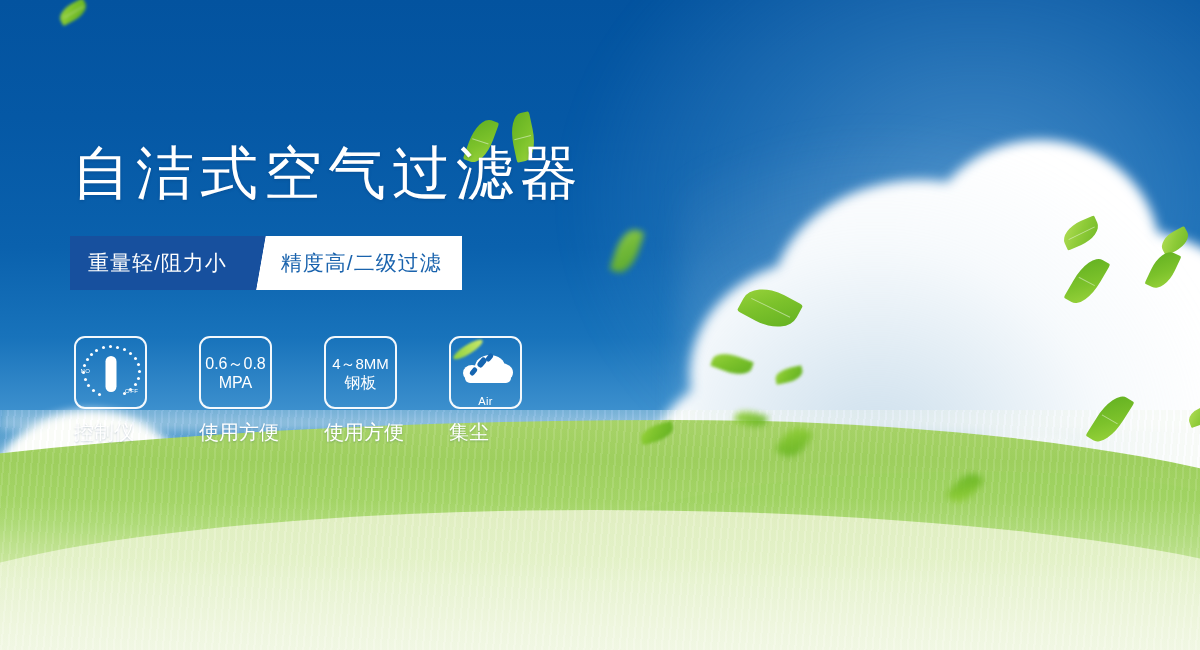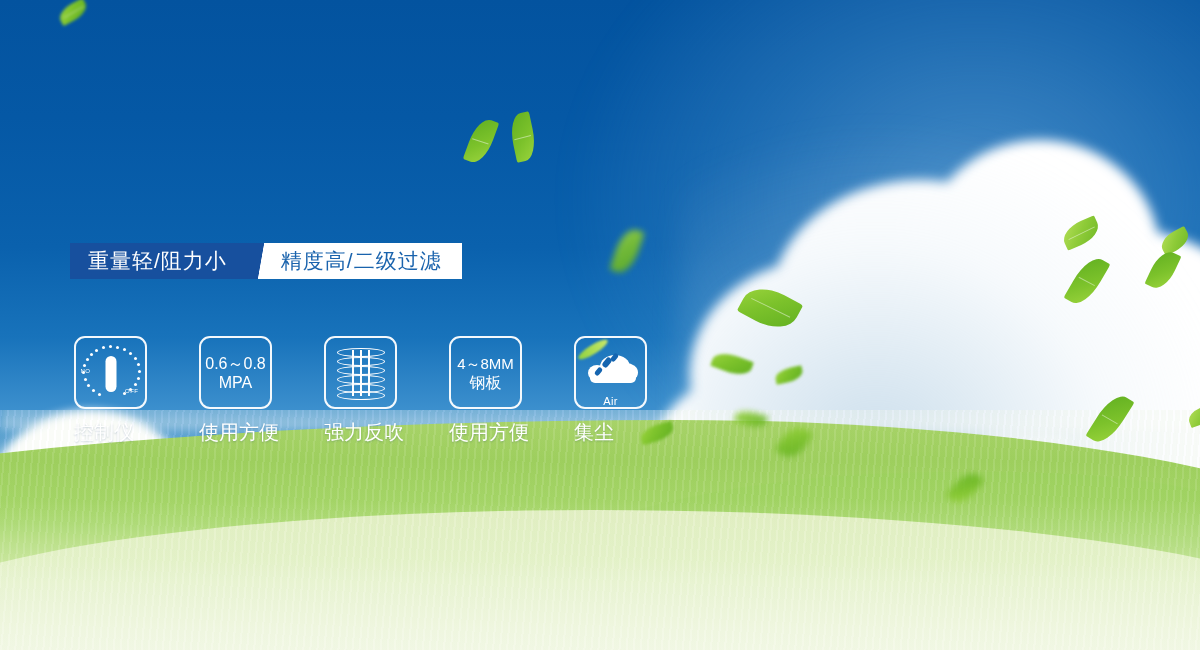--- a/index.html
+++ b/index.html
@@ -328,6 +328,7 @@
   <div class="leaf pale" style="left:1188px;top:408px;width:26px;height:16px;transform:rotate(-20deg);"></div>
   <div class="leaf softer" style="left:955px;top:470px;width:20px;height:36px;transform:rotate(-140deg);"></div>
 
+  <div class="title">自洁式空气过滤器</div>
 
   <div class="badges">
     <div class="badge-a">重量轻/阻力小</div>

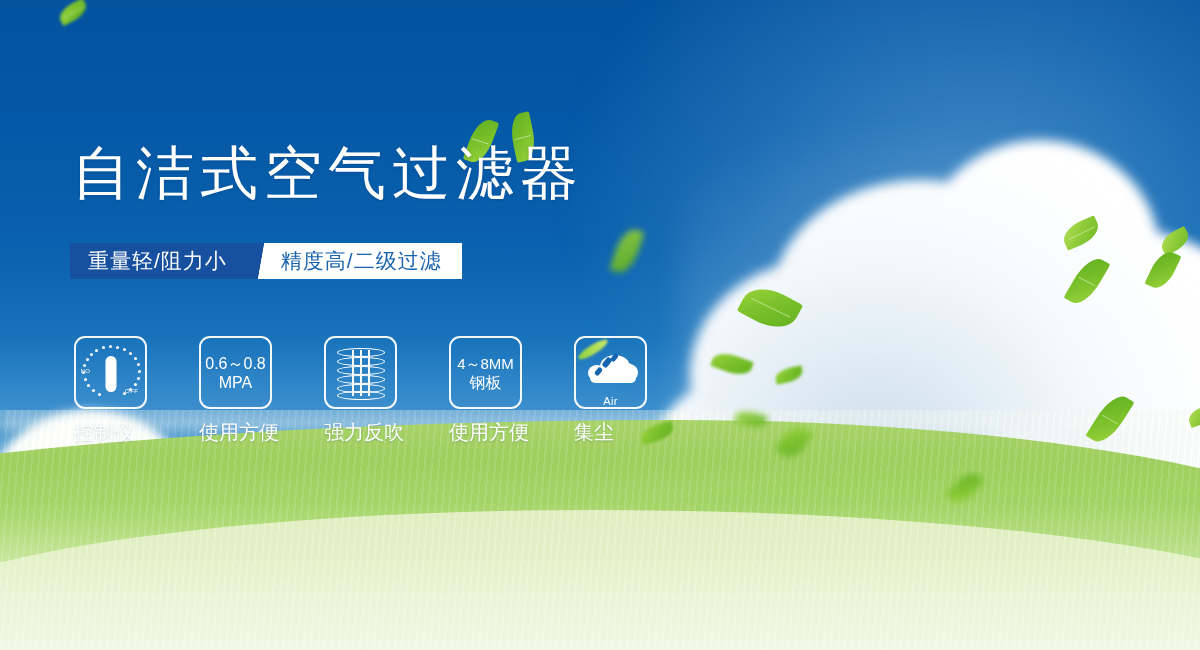--- a/index.html
+++ b/index.html
@@ -132,7 +132,7 @@
   }
 
   .badges{
-    position:absolute;left:70px;top:243px;height:36px;
+    position:absolute;left:70px;top:236px;height:54px;
     display:flex;align-items:stretch;
   }
   .badge-a{

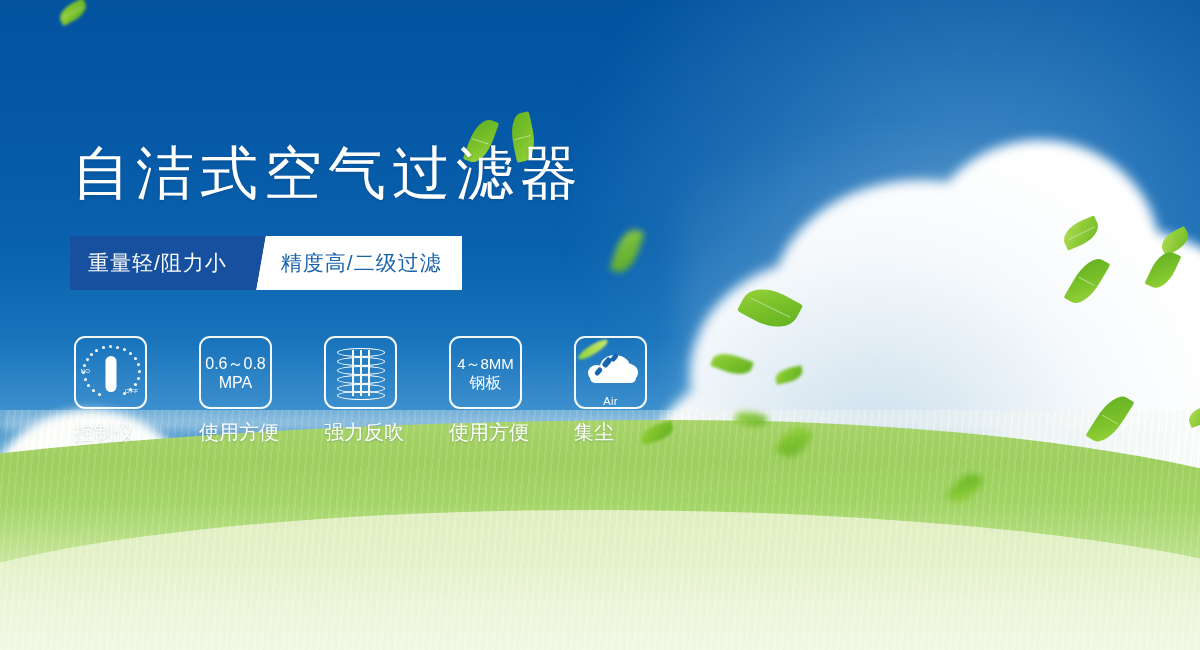--- a/index.html
+++ b/index.html
@@ -382,22 +382,6 @@
       <div class="flabel">使用方便</div>
     </div>
 
-    <div class="feature">
-      <div class="fbox">
-        <div class="coil">
-          <span class="stem l"></span>
-            <span class="stem c"></span>
-            <span class="stem r"></span>
-          <span class="ring" style="top:0px"></span>
-          <span class="ring" style="top:9px"></span>
-          <span class="ring" style="top:18px"></span>
-          <span class="ring" style="top:27px"></span>
-          <span class="ring" style="top:36px"></span>
-          <span class="ring" style="top:43px"></span>
-        </div>
-      </div>
-      <div class="flabel">强力反吹</div>
-    </div>
 
     <div class="feature">
       <div class="fbox">

